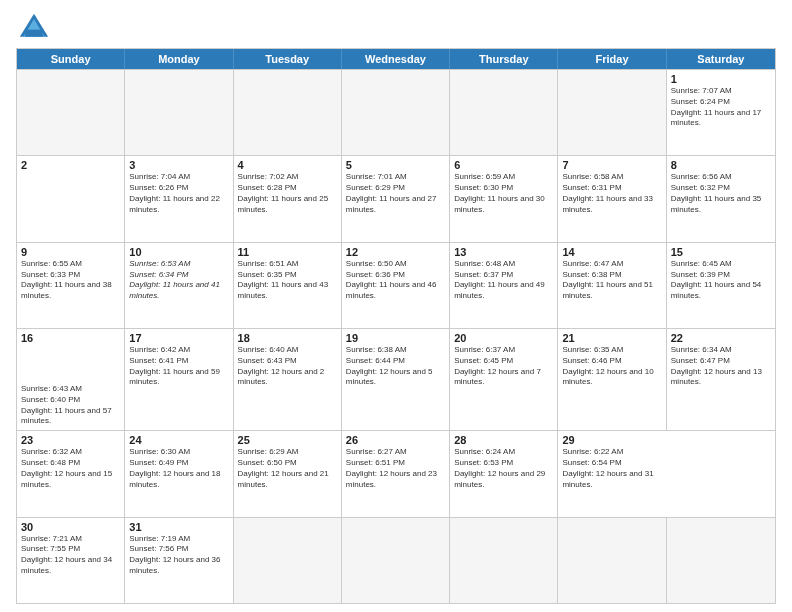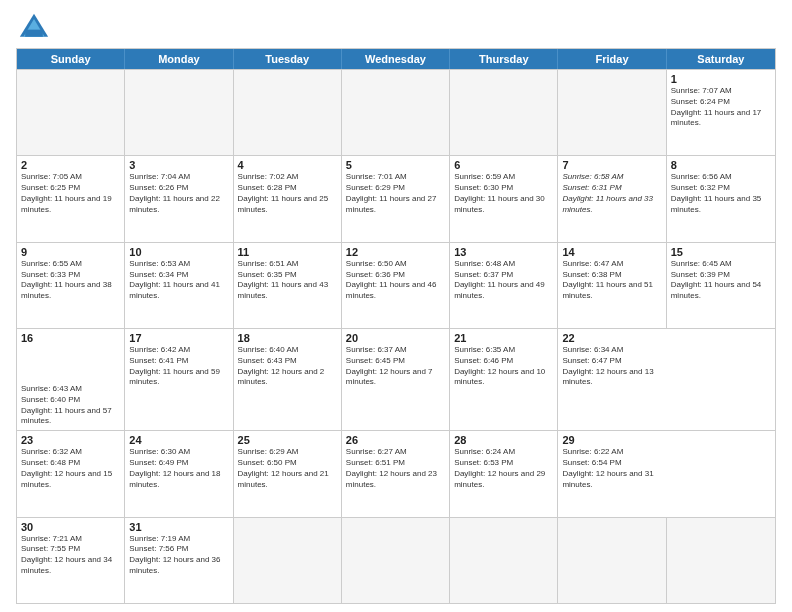--- a/index.html
+++ b/index.html
@@ -156,9 +156,6 @@
         <div class="cal-row">
           <div class="cal-cell">
             <span class="day-num">2</span>
-            <div class="day-info" style="white-space: pre-line;">Sunrise: 7:05 AM
-Sunset: 6:25 PM
-Daylight: 11 hours and 19 minutes.</div>
           </div>
           <div class="cal-cell">
             <span class="day-num">3</span>

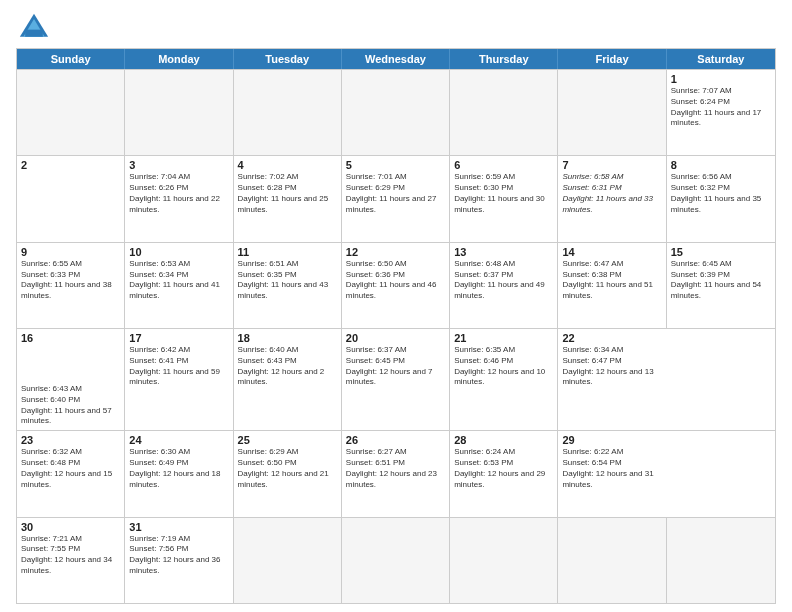--- a/index.html
+++ b/index.html
@@ -183,7 +183,7 @@
           </div>
           <div class="cal-cell">
             <span class="day-num">7</span>
-            <div class="day-info" style="white-space: pre-line; font-style: italic;">Sunrise: 6:58 AM
+            <div class="day-info" style="white-space: pre-line;">Sunrise: 6:58 AM
 Sunset: 6:31 PM
 Daylight: 11 hours and 33 minutes.</div>
           </div>

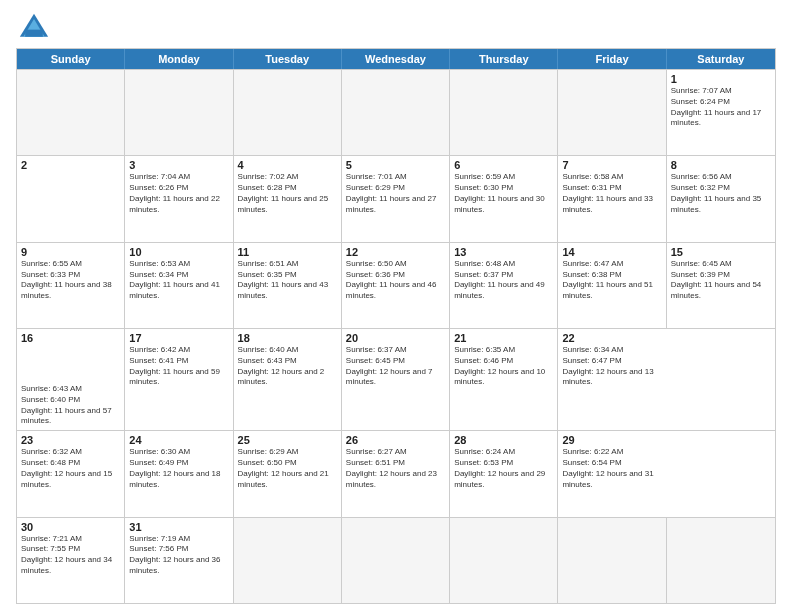--- a/index.html
+++ b/index.html
@@ -203,7 +203,7 @@
           </div>
           <div class="cal-cell">
             <span class="day-num">10</span>
-            <div class="day-info" style="white-space: pre-line;">Sunrise: 6:53 AM
+            <div class="day-info" style="white-space: pre-line; font-style: italic;">Sunrise: 6:53 AM
 Sunset: 6:34 PM
 Daylight: 11 hours and 41 minutes.</div>
           </div>

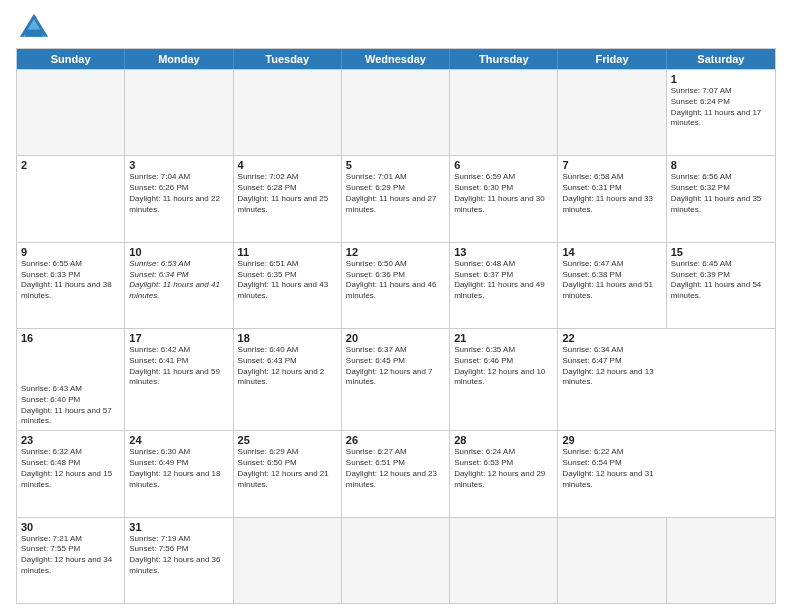--- a/index.html
+++ b/index.html
@@ -258,6 +258,12 @@
 Daylight: 12 hours and 2 minutes.</div>
           </div>
           <div class="cal-cell">
+            <span class="day-num">19</span>
+            <div class="day-info" style="white-space: pre-line;">Sunrise: 6:38 AM
+Sunset: 6:44 PM
+Daylight: 12 hours and 5 minutes.</div>
+          </div>
+          <div class="cal-cell">
             <span class="day-num">20</span>
             <div class="day-info" style="white-space: pre-line;">Sunrise: 6:37 AM
 Sunset: 6:45 PM

